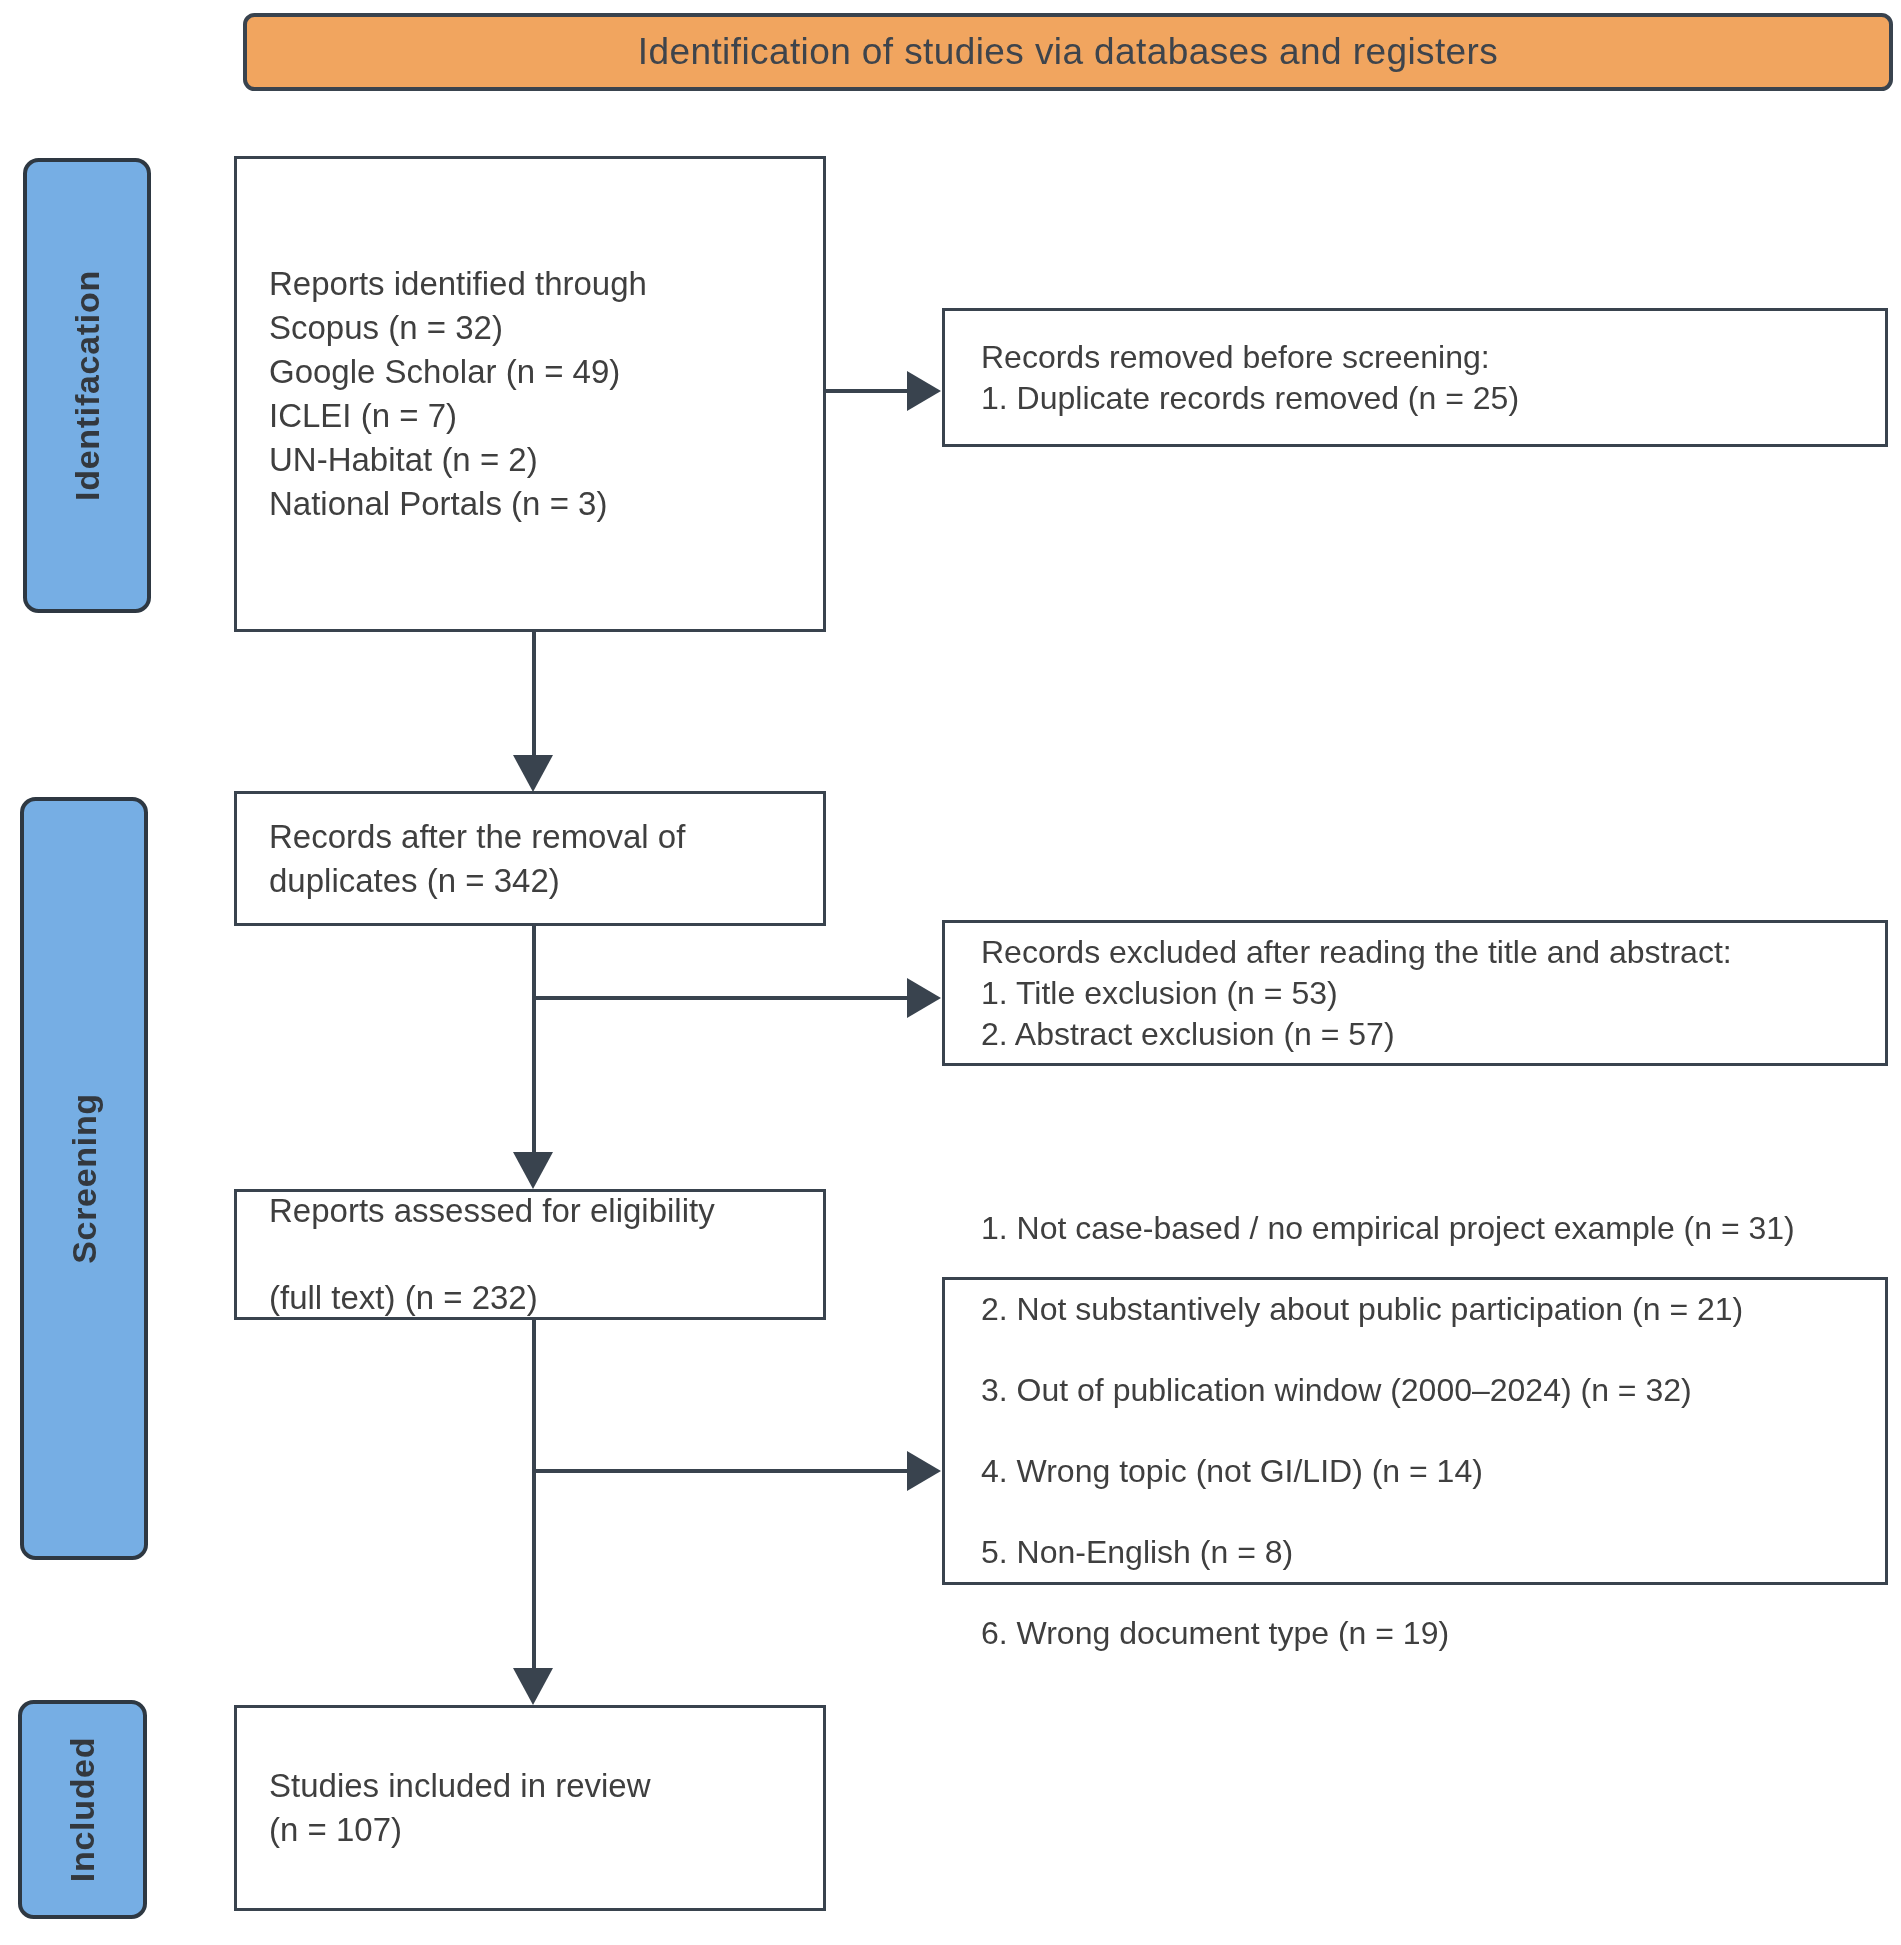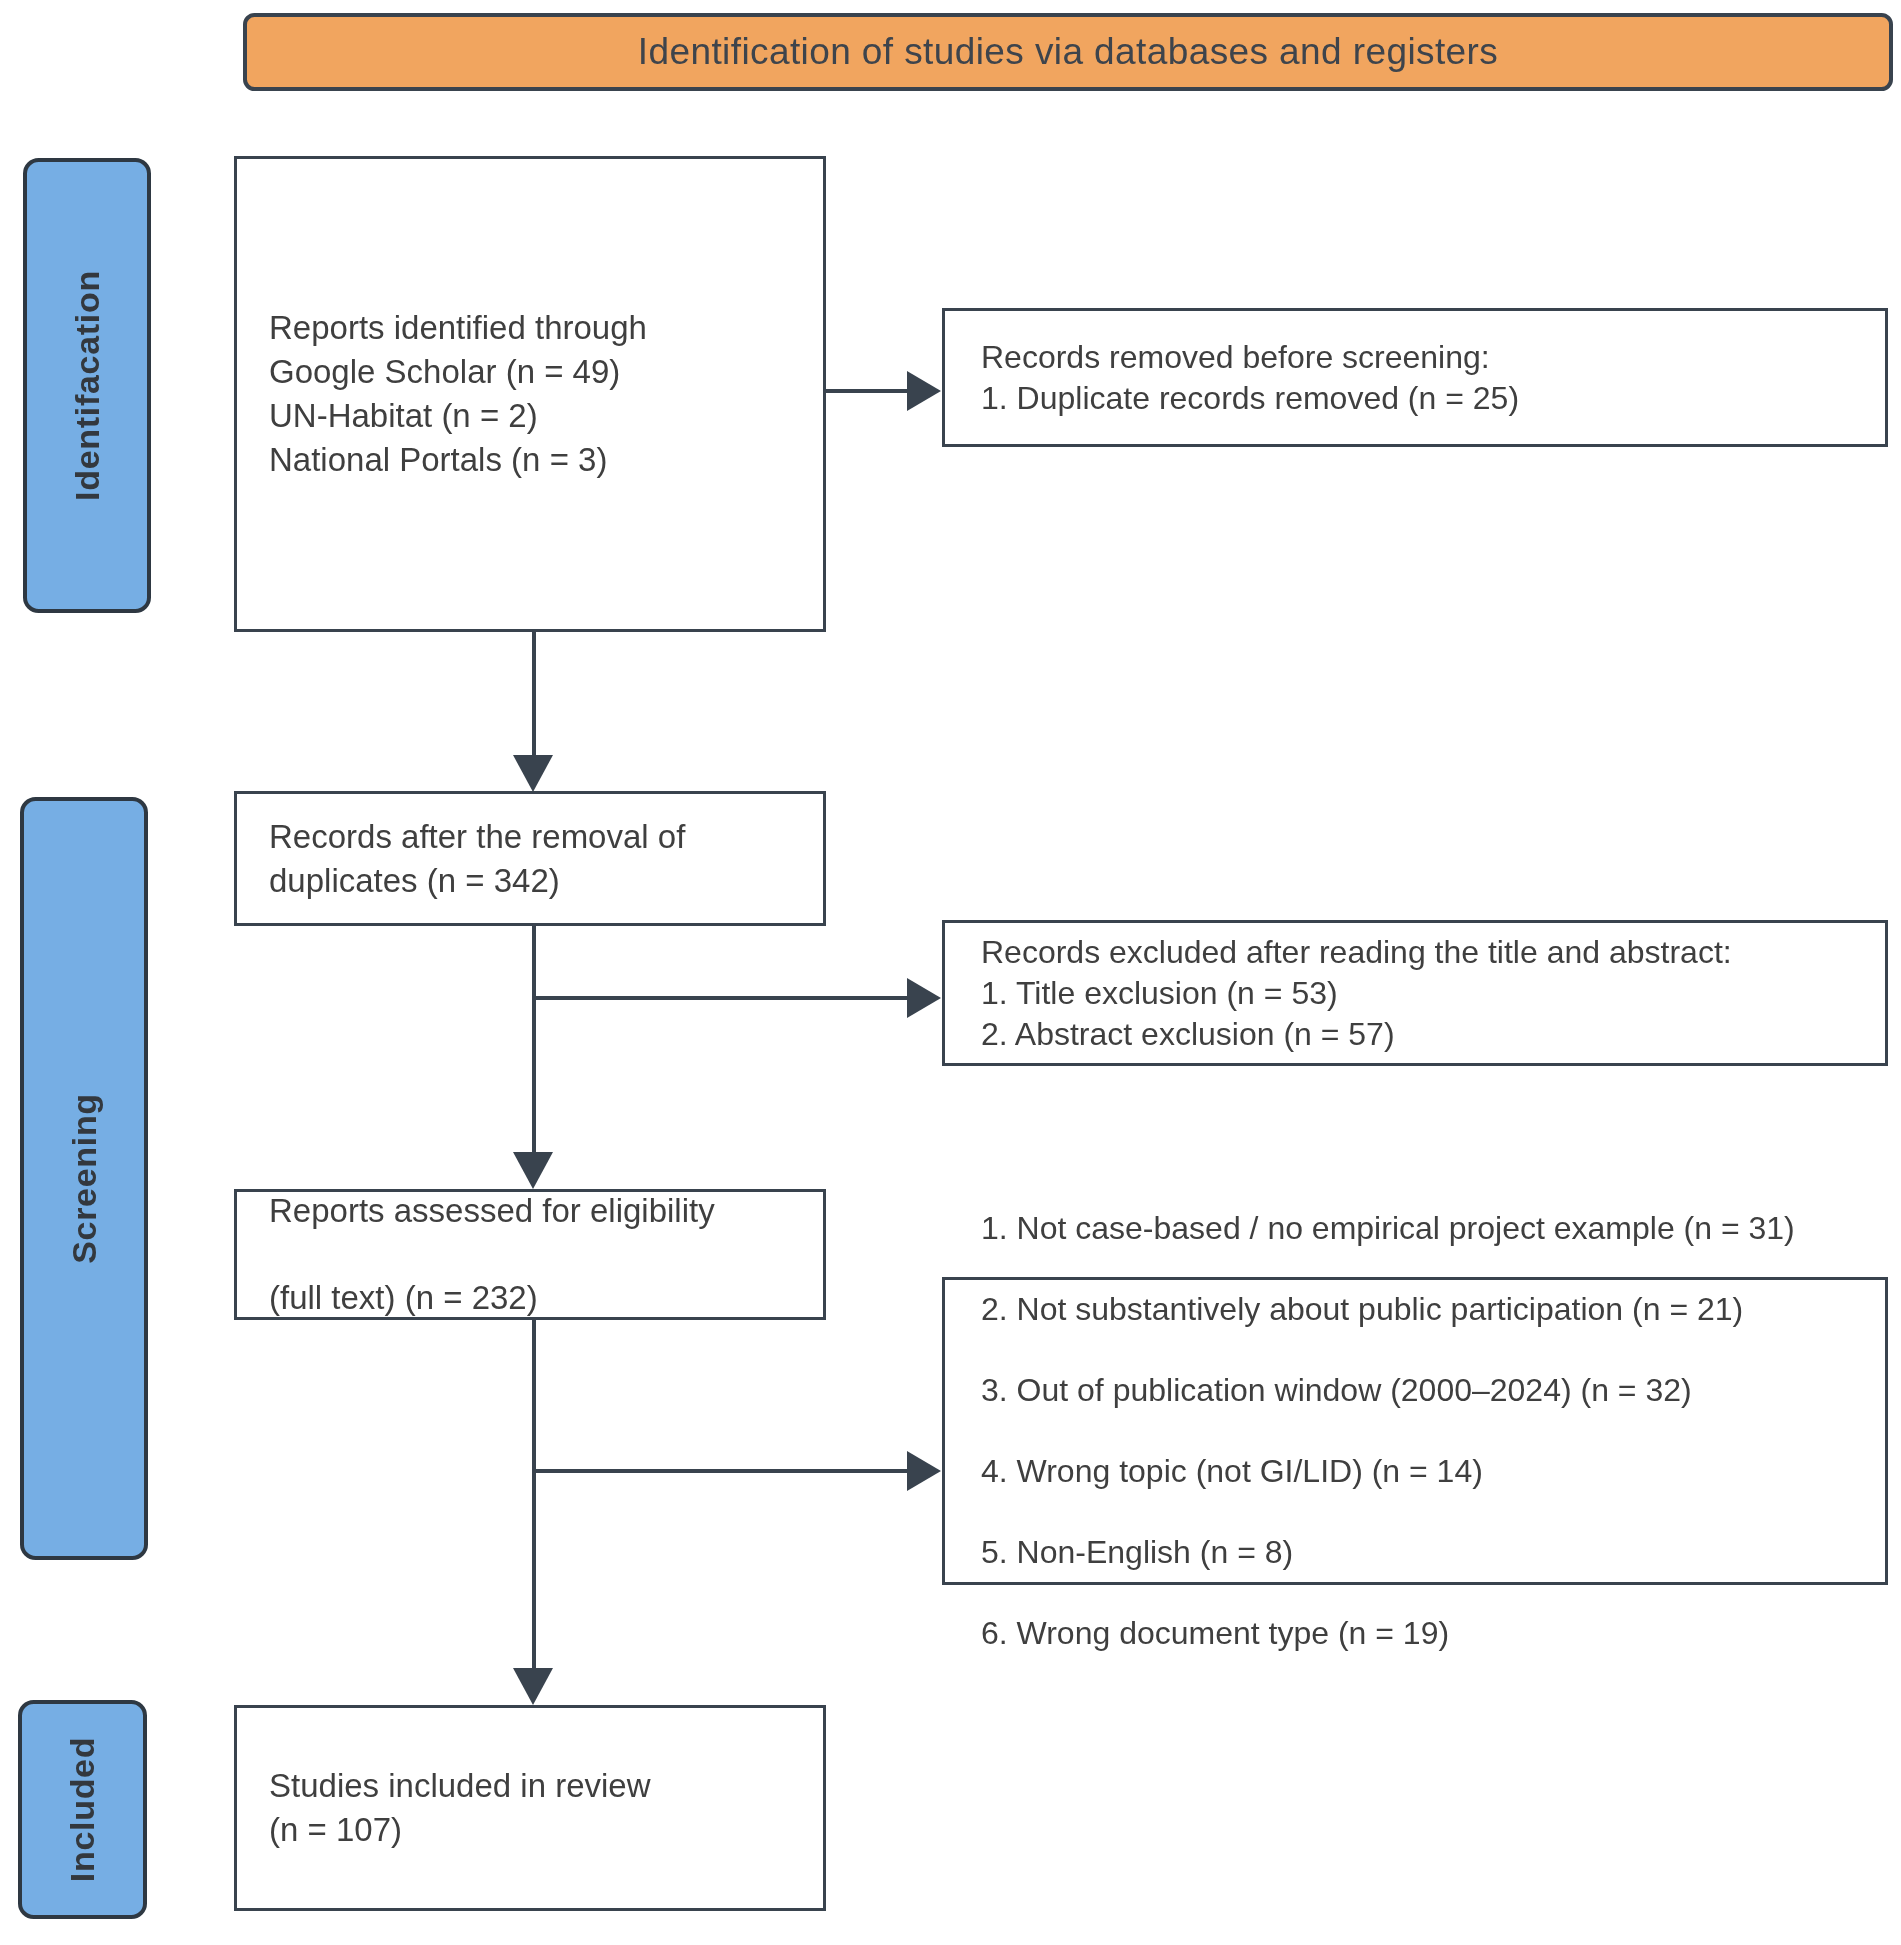--- a/index.html
+++ b/index.html
@@ -139,6 +139,7 @@
 
   <div class="flowbox main-box" id="box-records-identified">
       <div class="tline">Reports identified through</div>
+      <div class="tline">Scopus (n = 32)</div>
       <div class="tline">Google Scholar (n = 49)</div>
       <div class="tline">UN-Habitat (n = 2)</div>
       <div class="tline">National Portals (n = 3)</div>

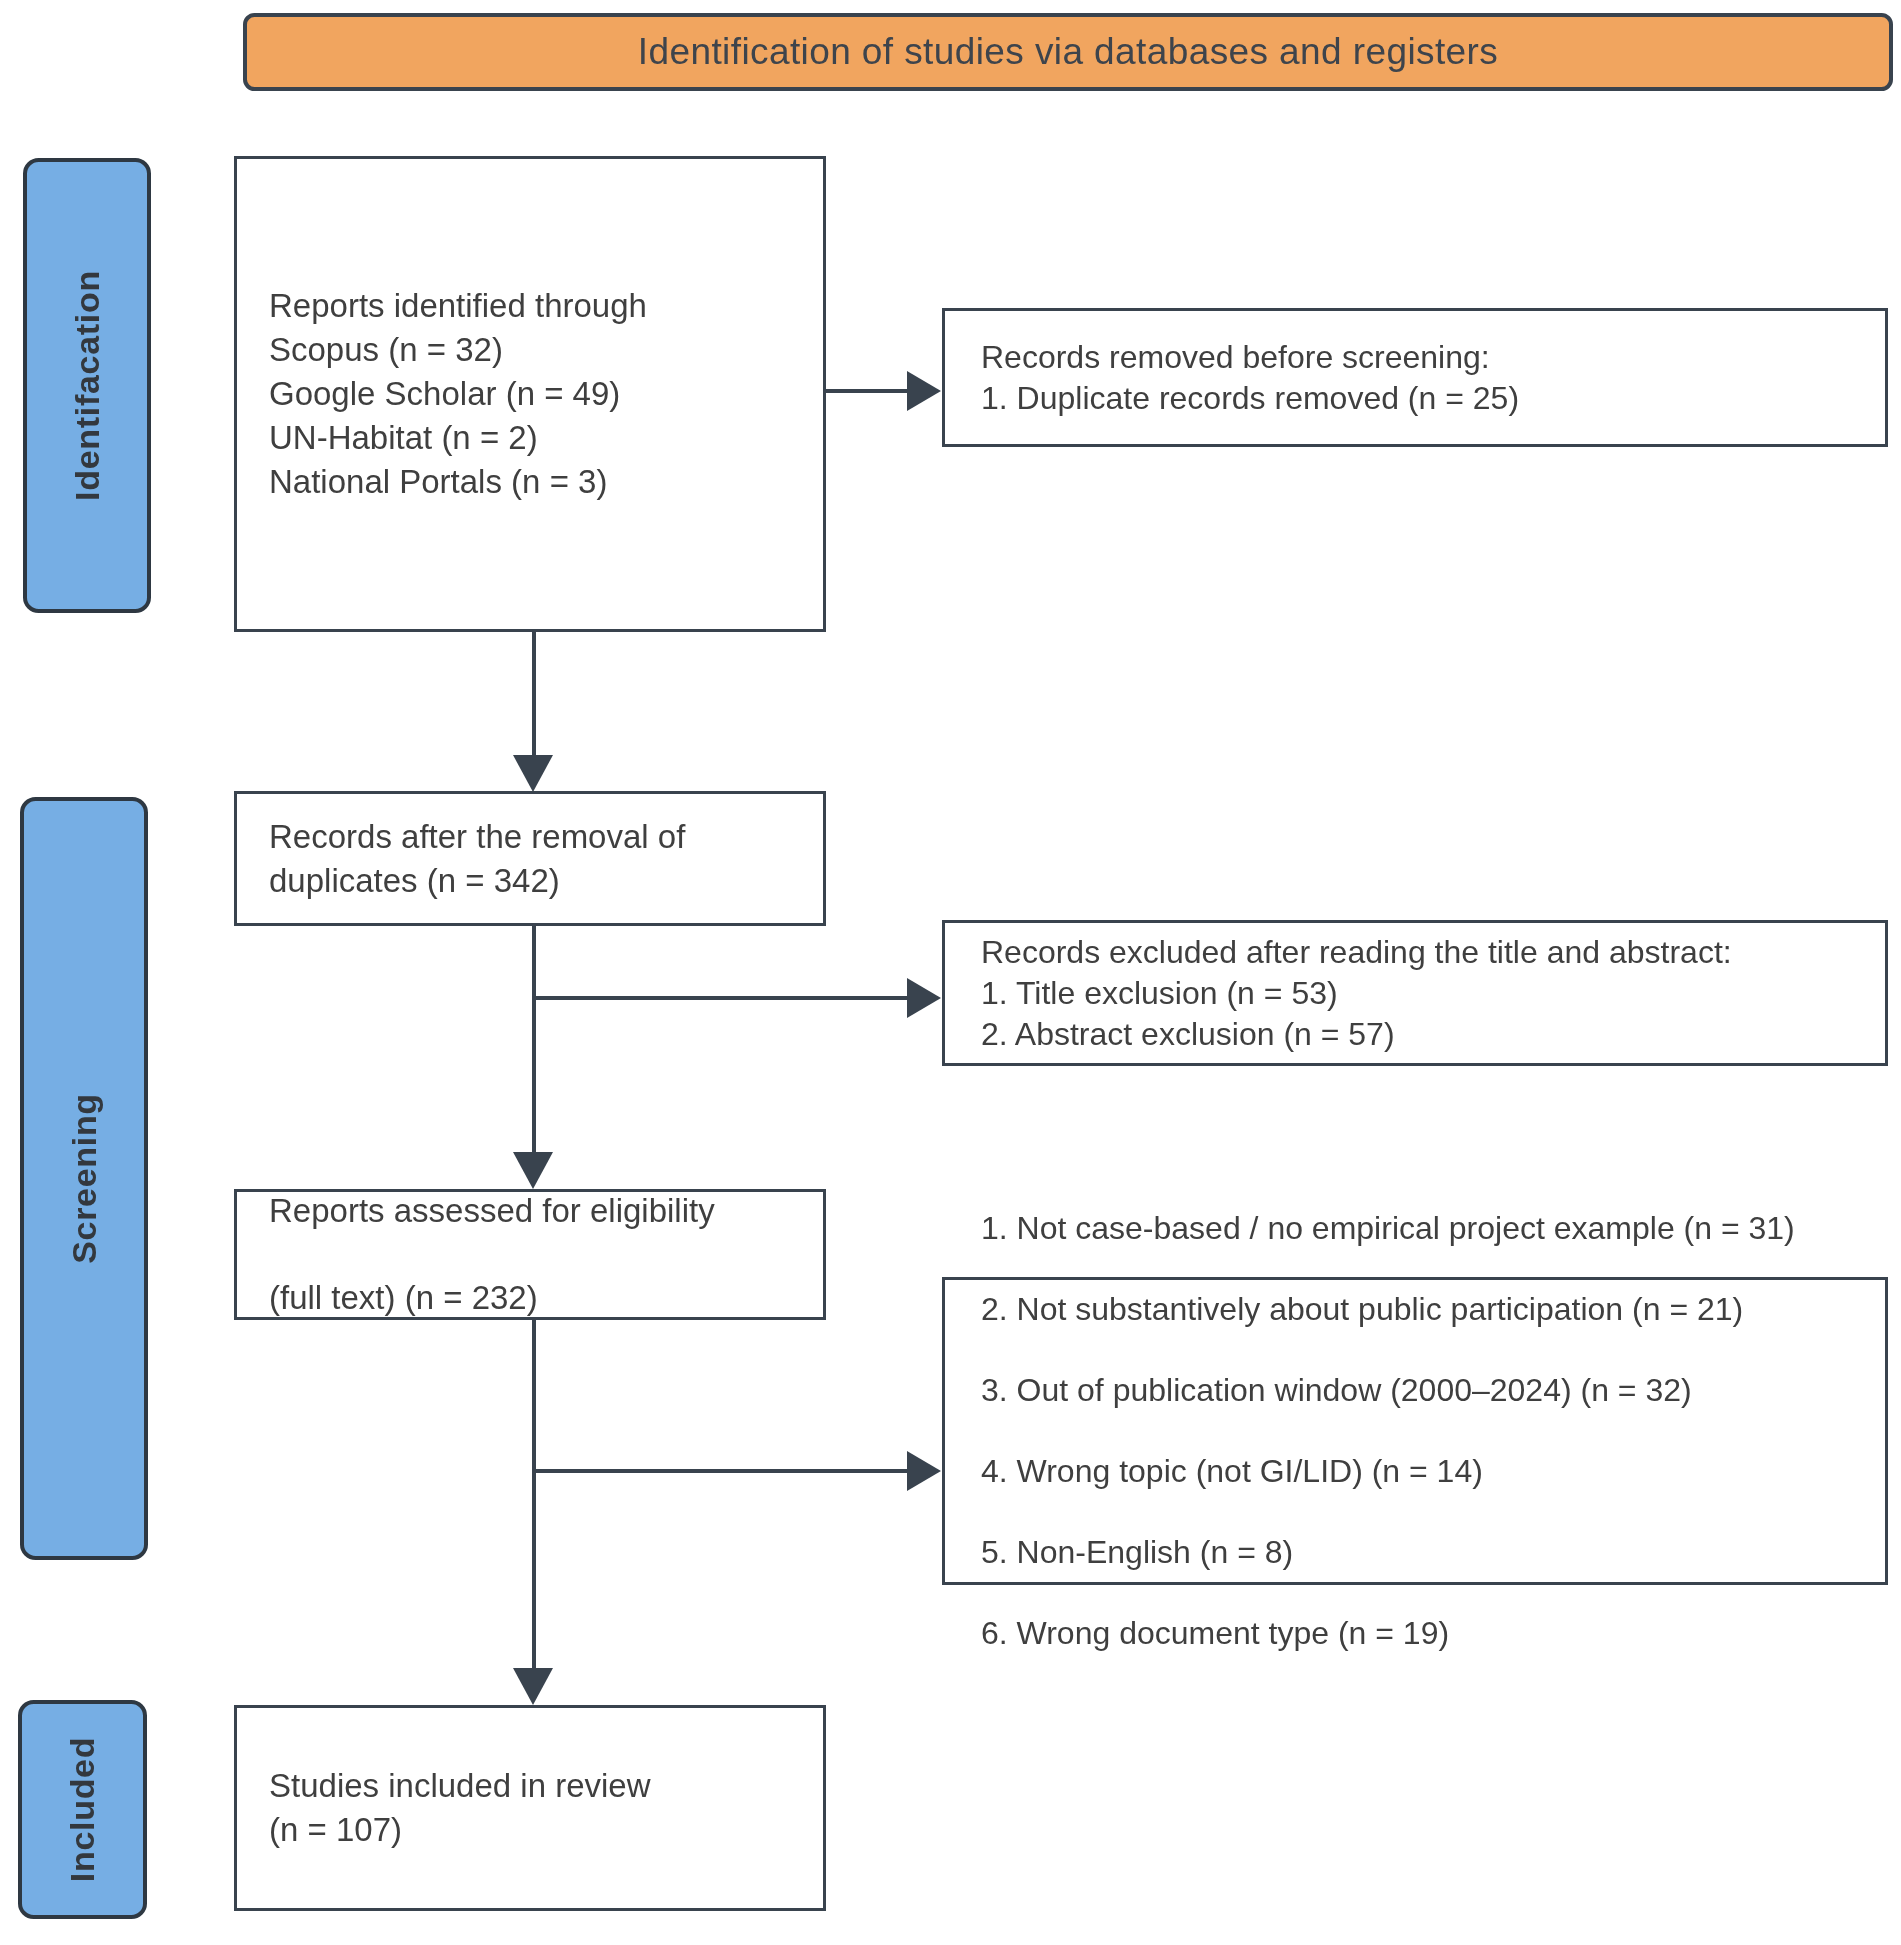--- a/index.html
+++ b/index.html
@@ -141,6 +141,7 @@
       <div class="tline">Reports identified through</div>
       <div class="tline">Scopus (n = 32)</div>
       <div class="tline">Google Scholar (n = 49)</div>
+      <div class="tline">ICLEI (n = 7)</div>
       <div class="tline">UN-Habitat (n = 2)</div>
       <div class="tline">National Portals (n = 3)</div>
     </div>

